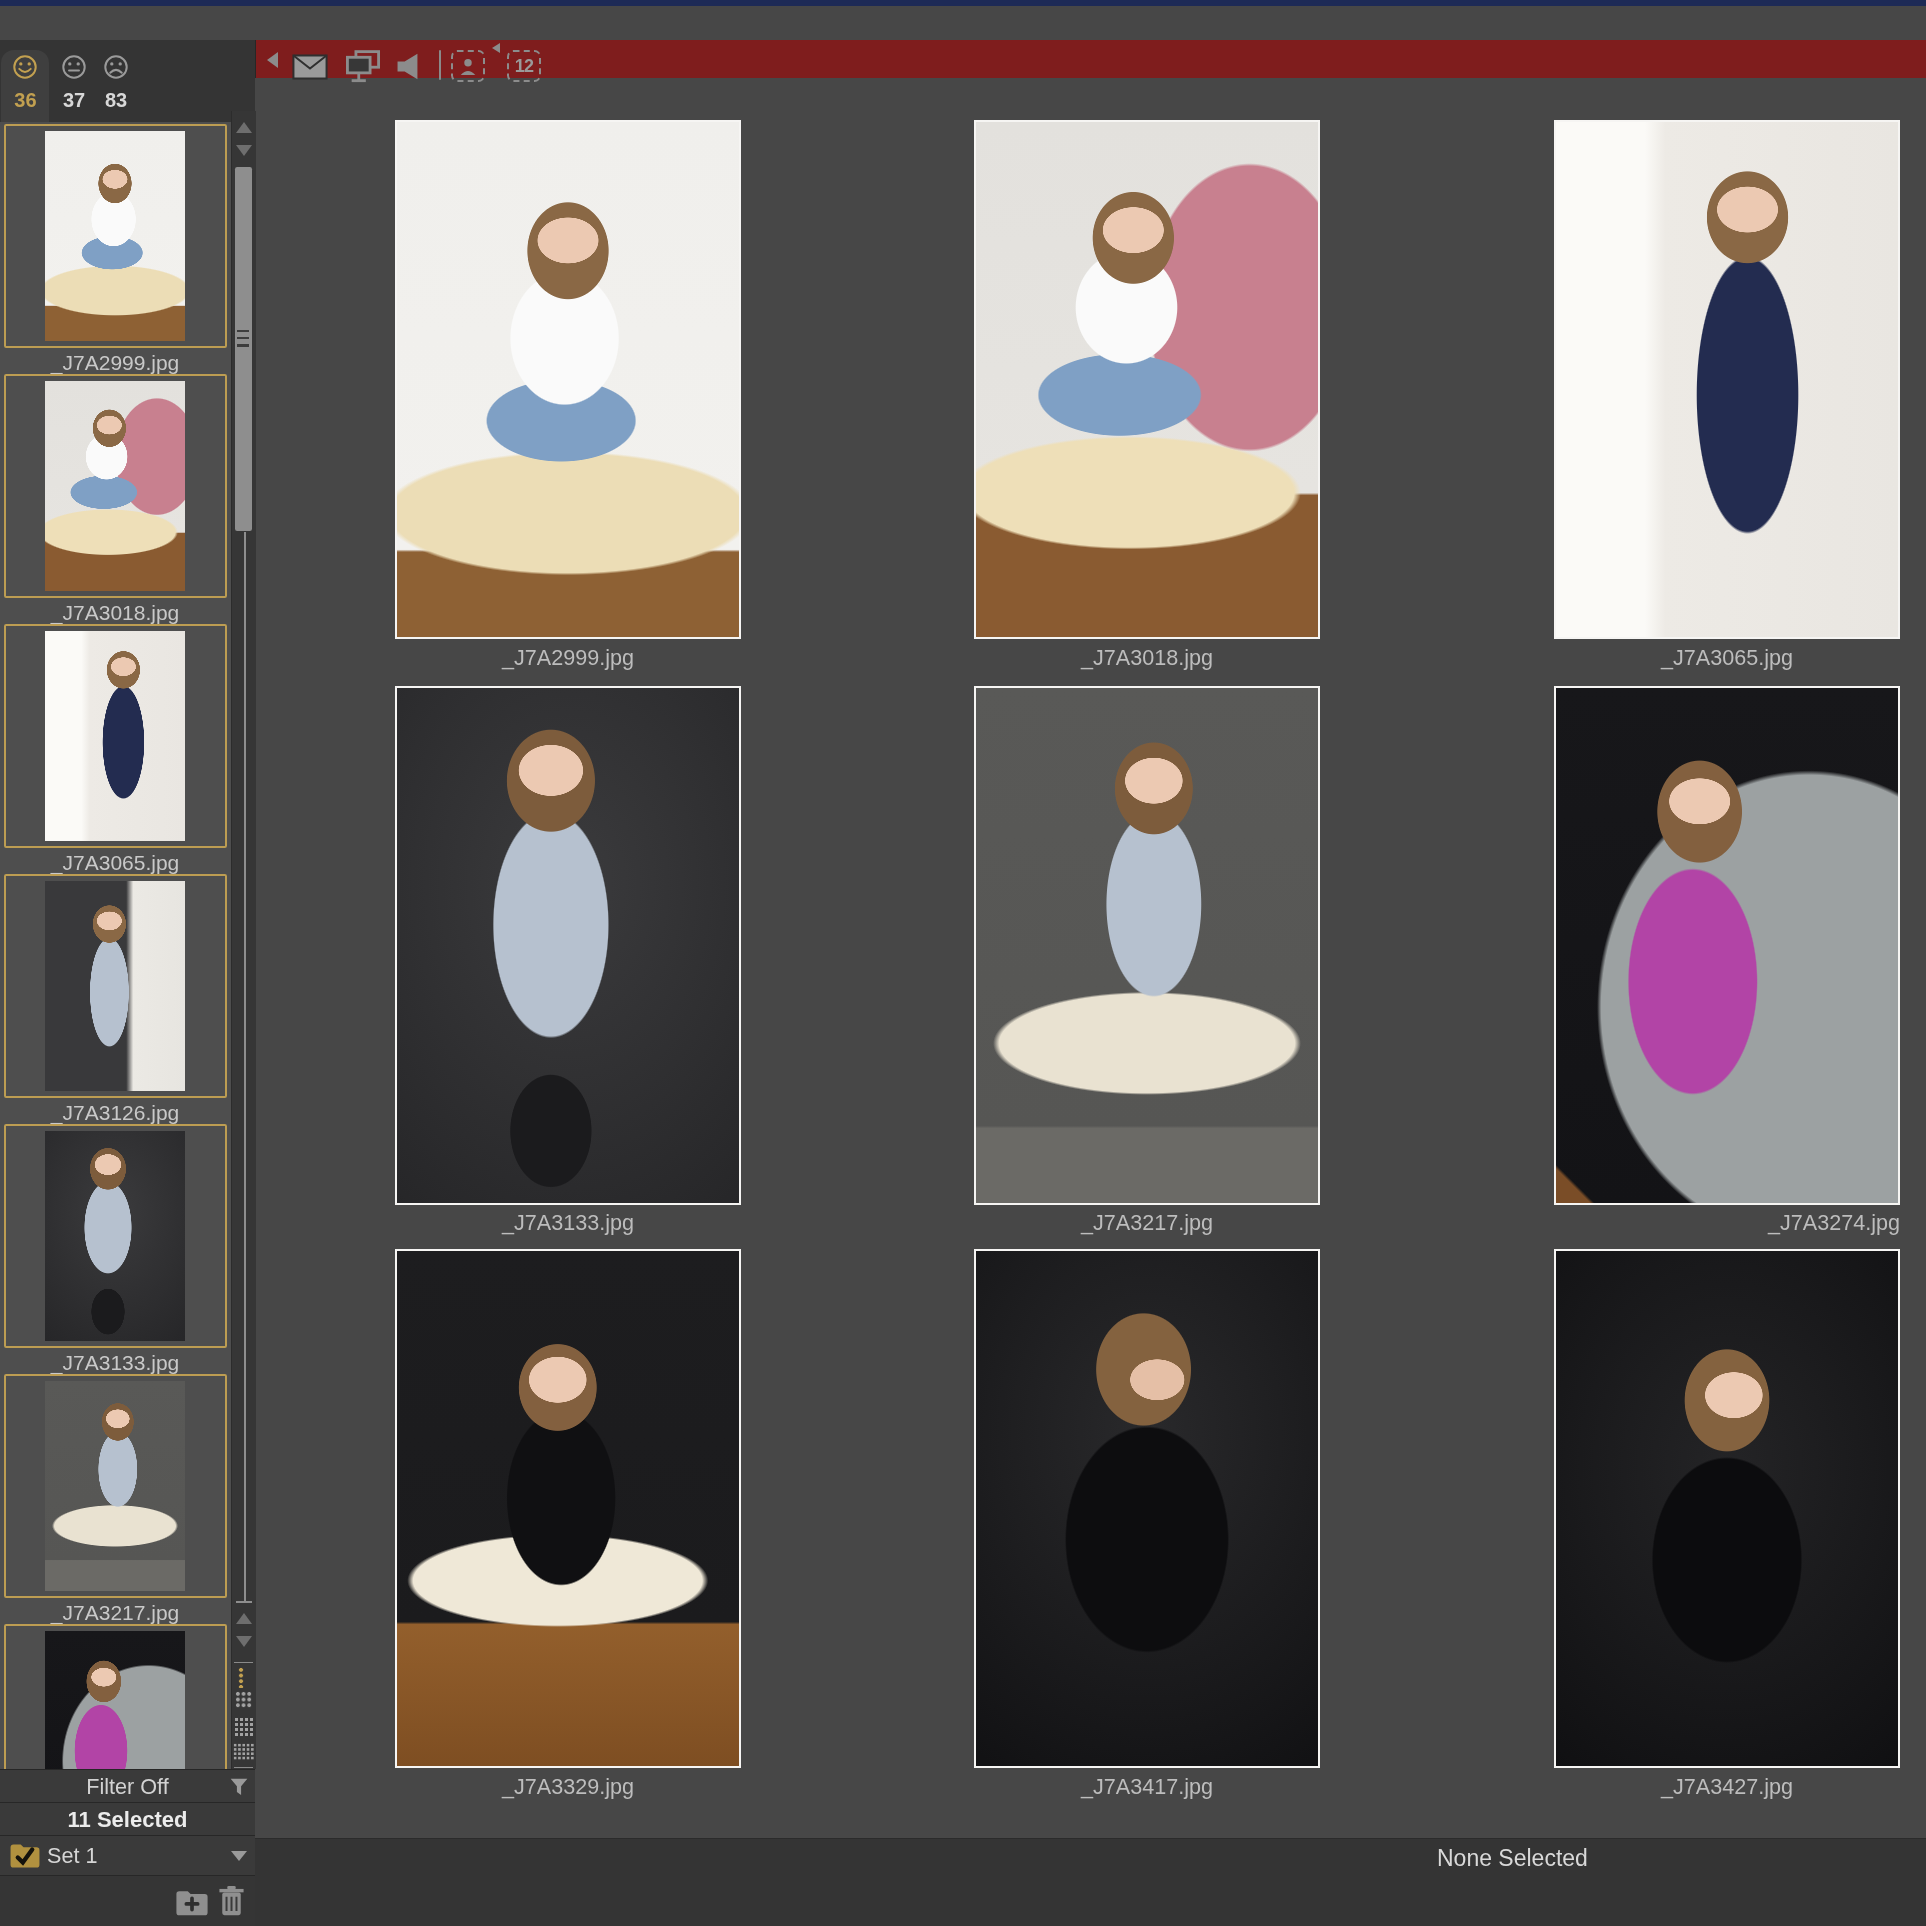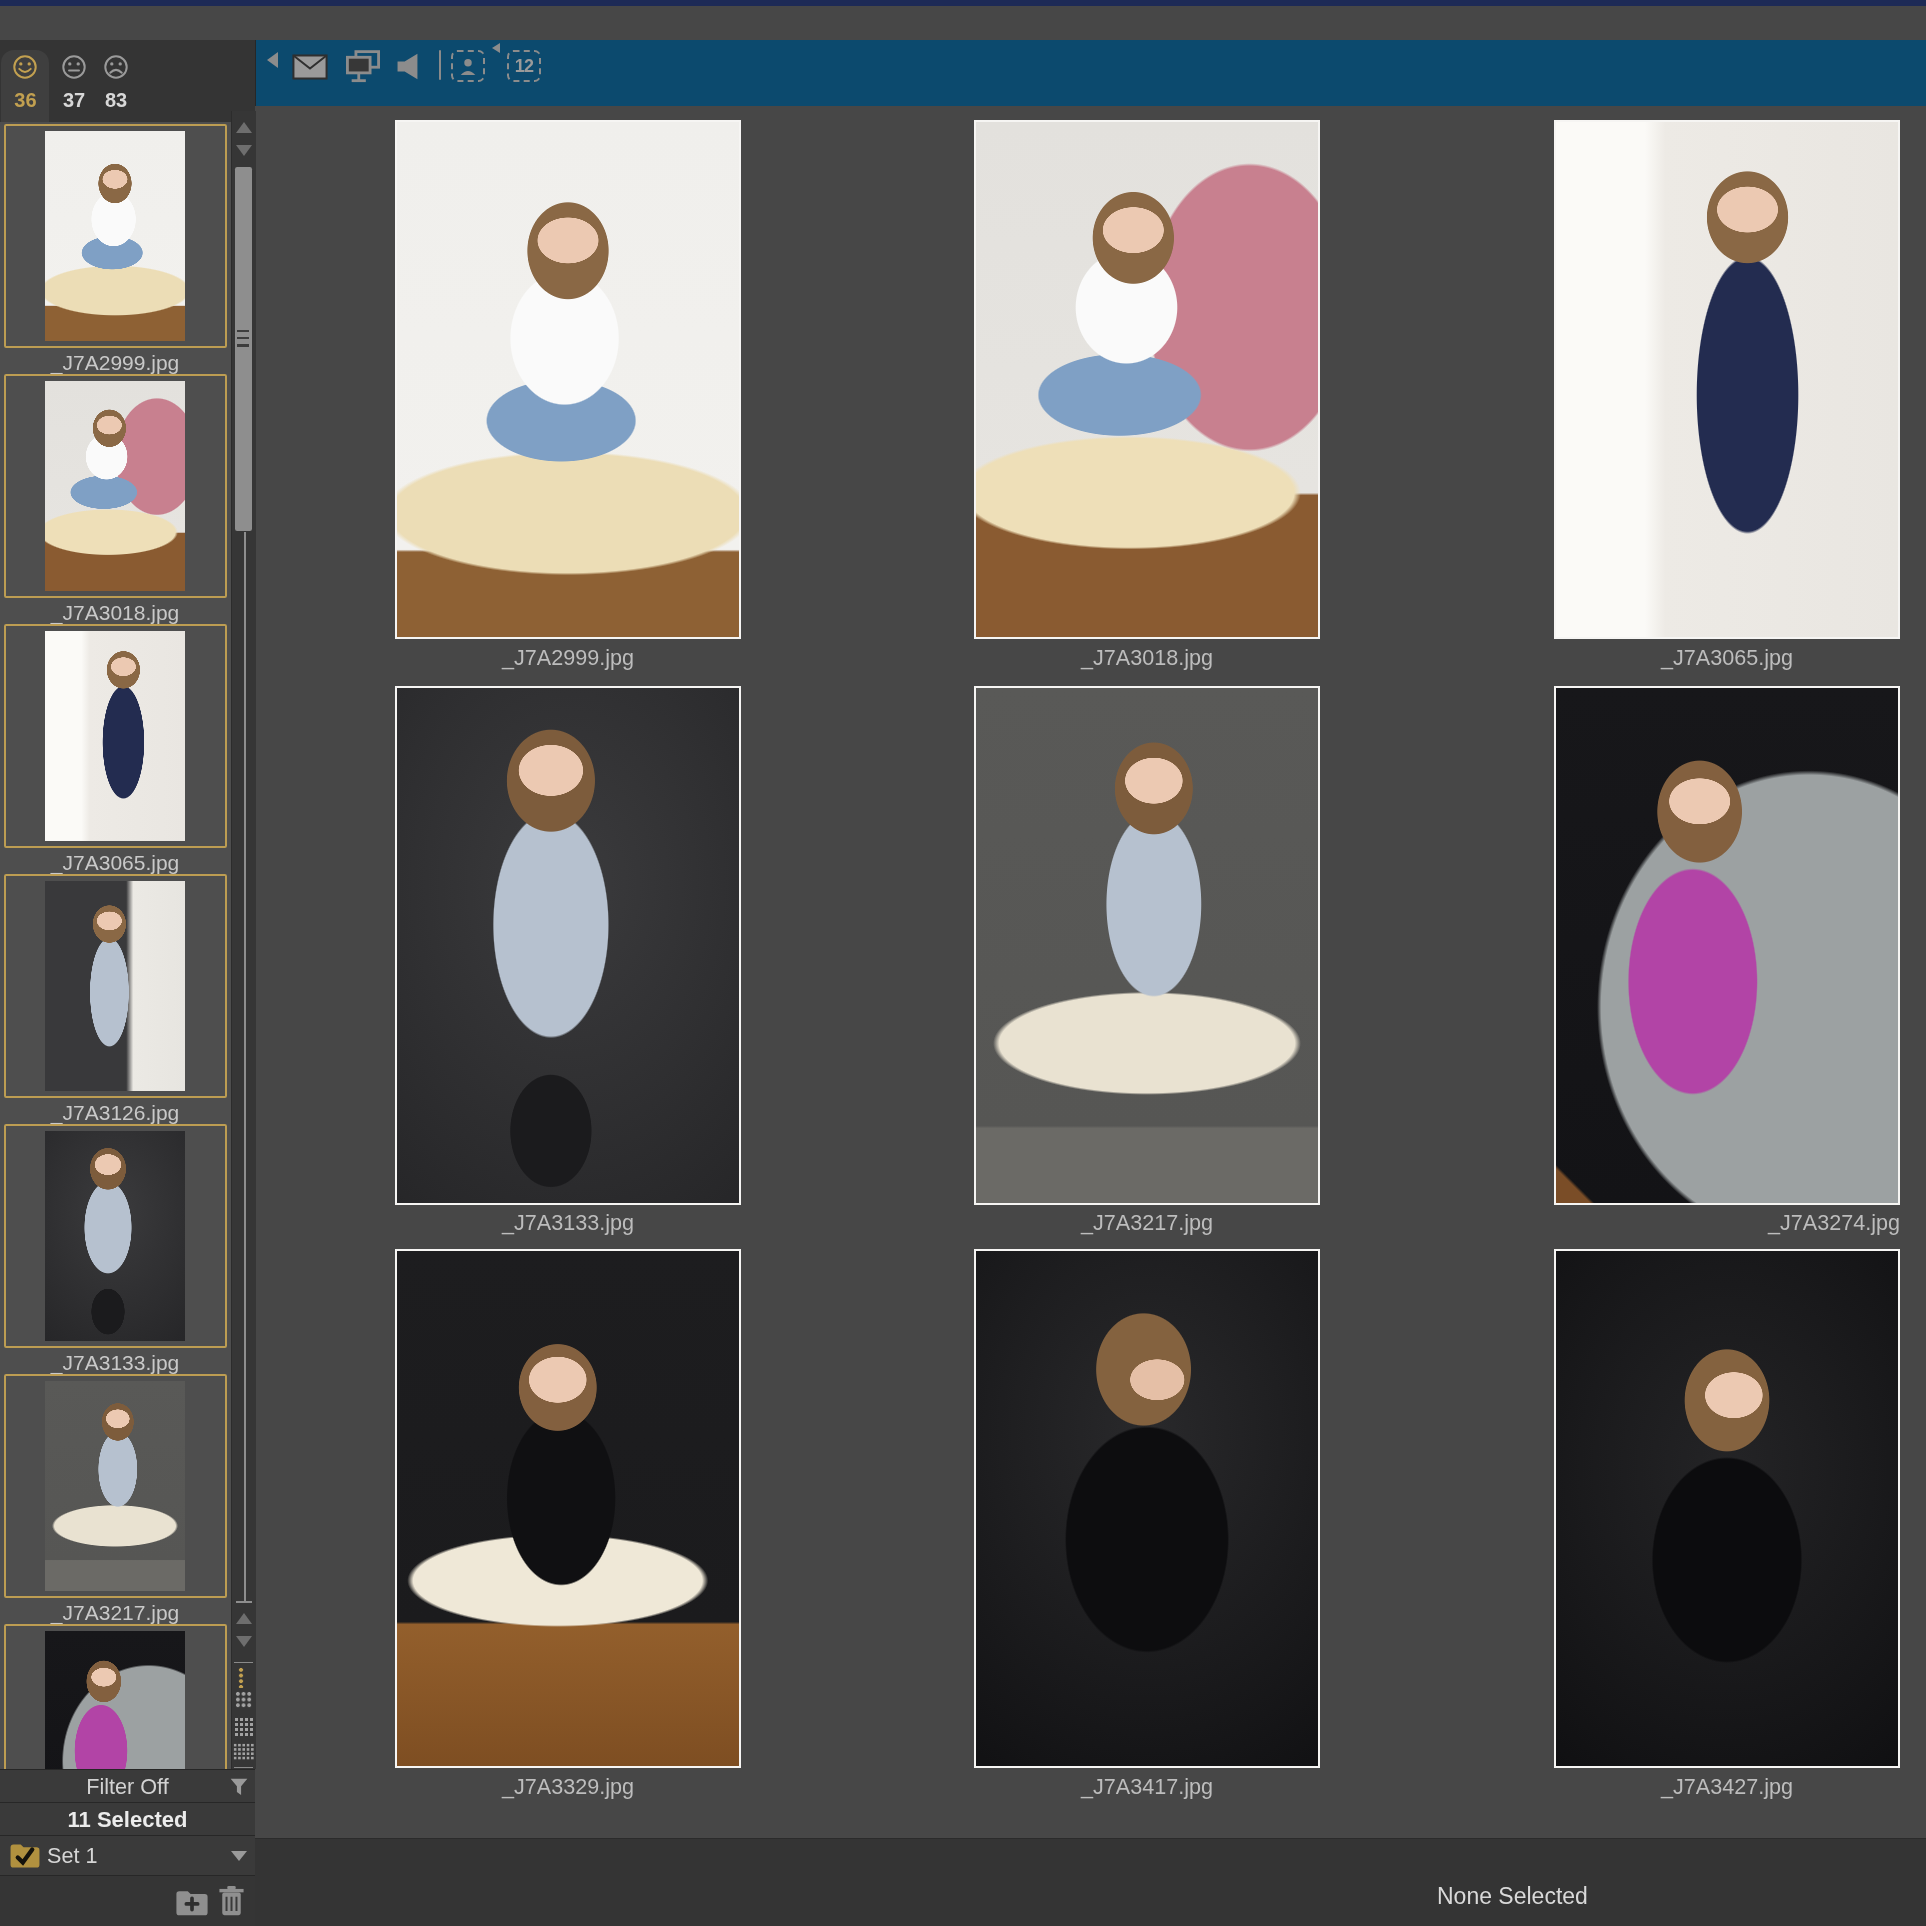--- a/index.html
+++ b/index.html
@@ -21,7 +21,7 @@
              font-size:24.4px;font-weight:700;color:#161616;white-space:nowrap;}
 
   
-  .toolbar{position:absolute;left:255px;top:40px;width:1671px;height:66px;background:#0c4a6e;
+  .toolbar{position:absolute;left:255px;top:40px;width:1671px;height:38px;background:#7f1d1d;
            border-left:1.4px solid #272727;}
   .tri-left{width:0;height:0;border-top:8px solid transparent;border-bottom:8px solid transparent;
             border-right:11.5px solid #8c8c8c;position:absolute;}

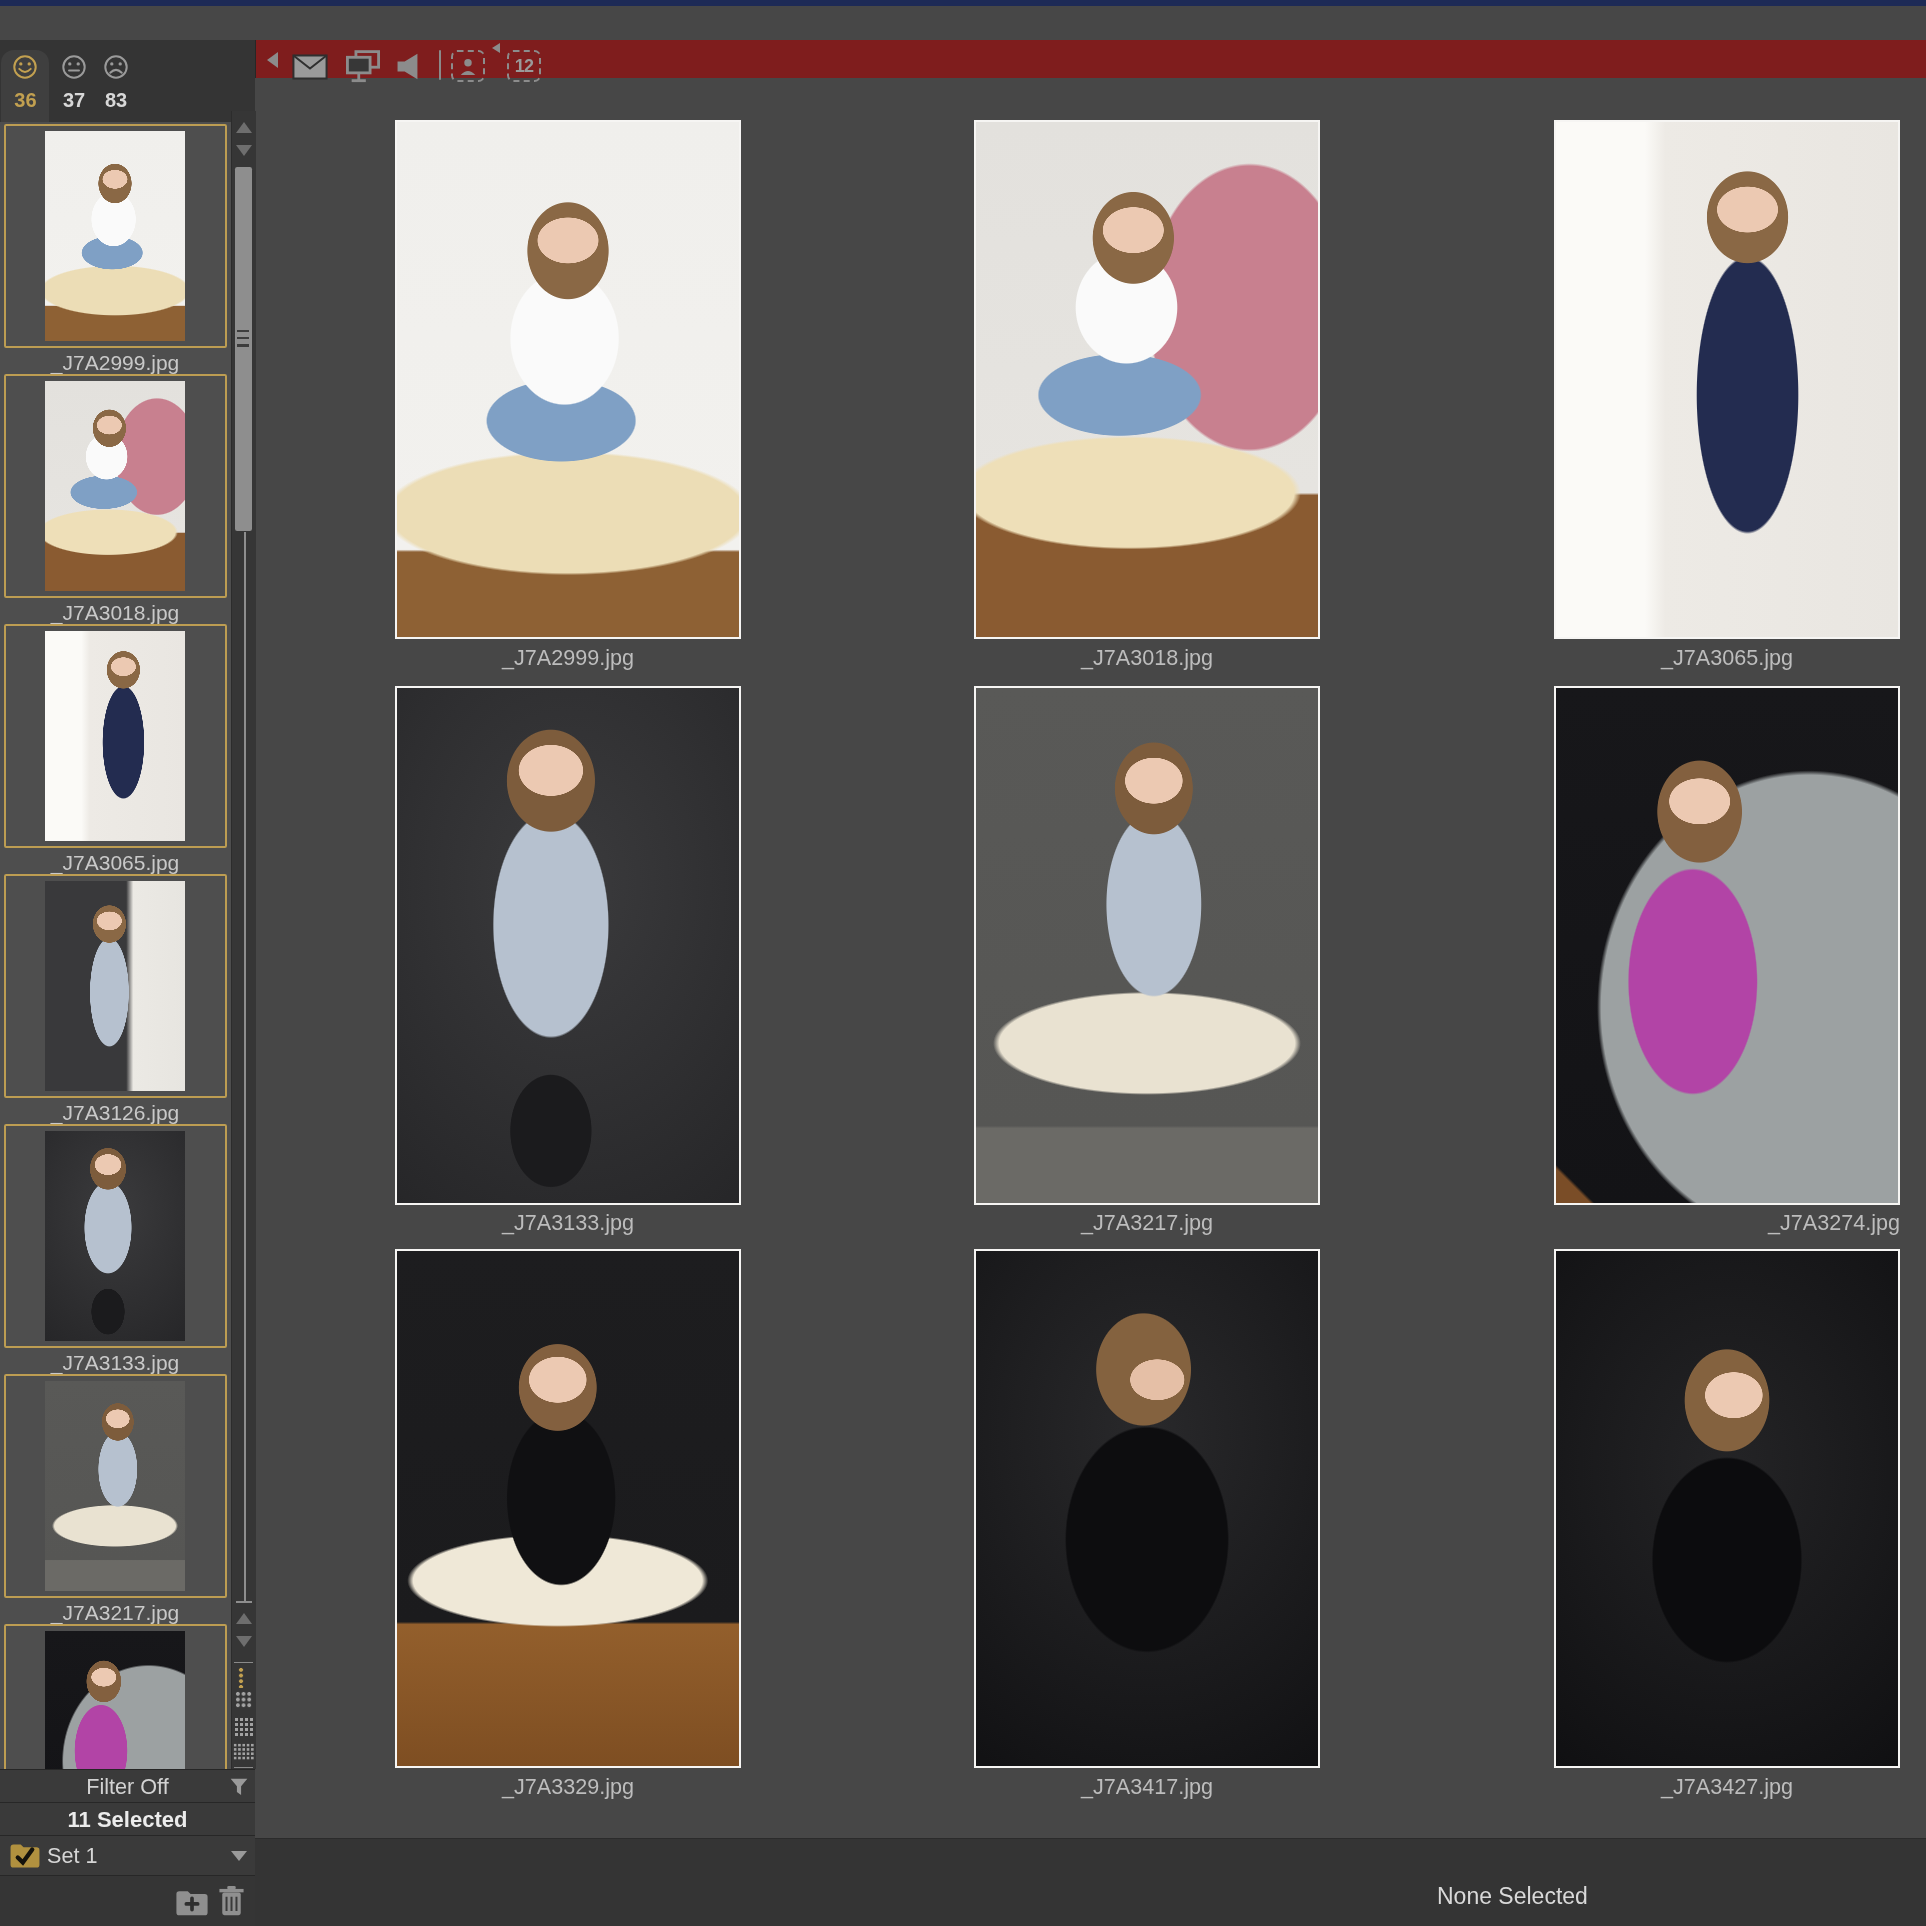--- a/index.html
+++ b/index.html
@@ -90,7 +90,7 @@
   
   .bottombar{position:absolute;left:255px;top:1838px;width:1671px;height:88px;background:#343434;
              border-top:1.4px solid #2b2b2b;z-index:4;}
-  .status-label{position:absolute;left:1182px;top:5.7px;font-size:23px;color:#d9d9d9;margin-top:38px;}
+  .status-label{position:absolute;left:1182px;top:5.7px;font-size:23px;color:#d9d9d9;}
 
   
   .photo{background-color:#555;}

